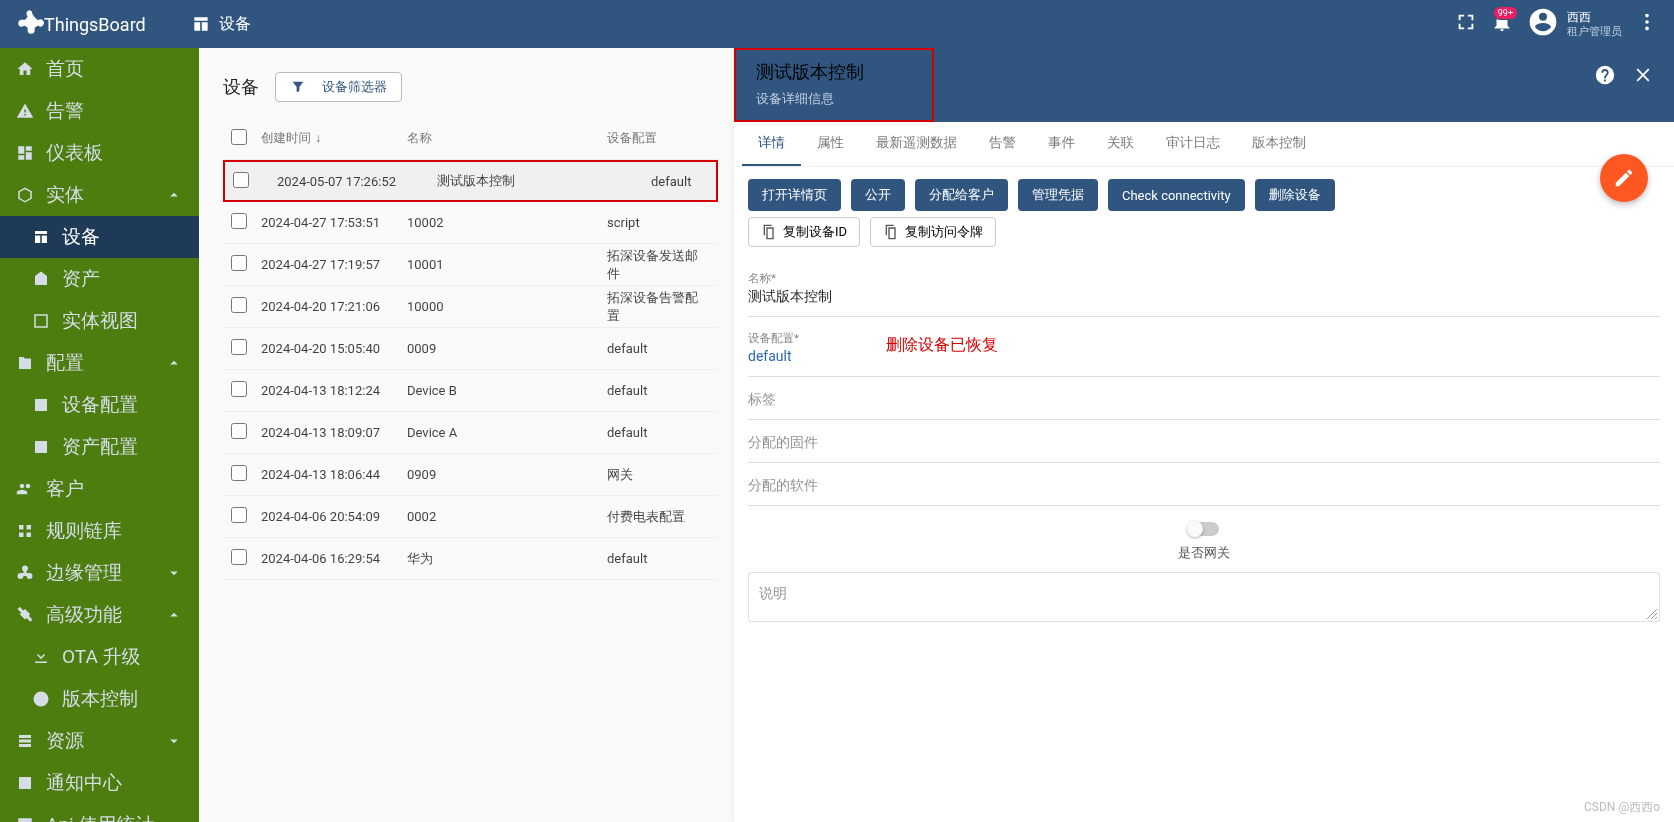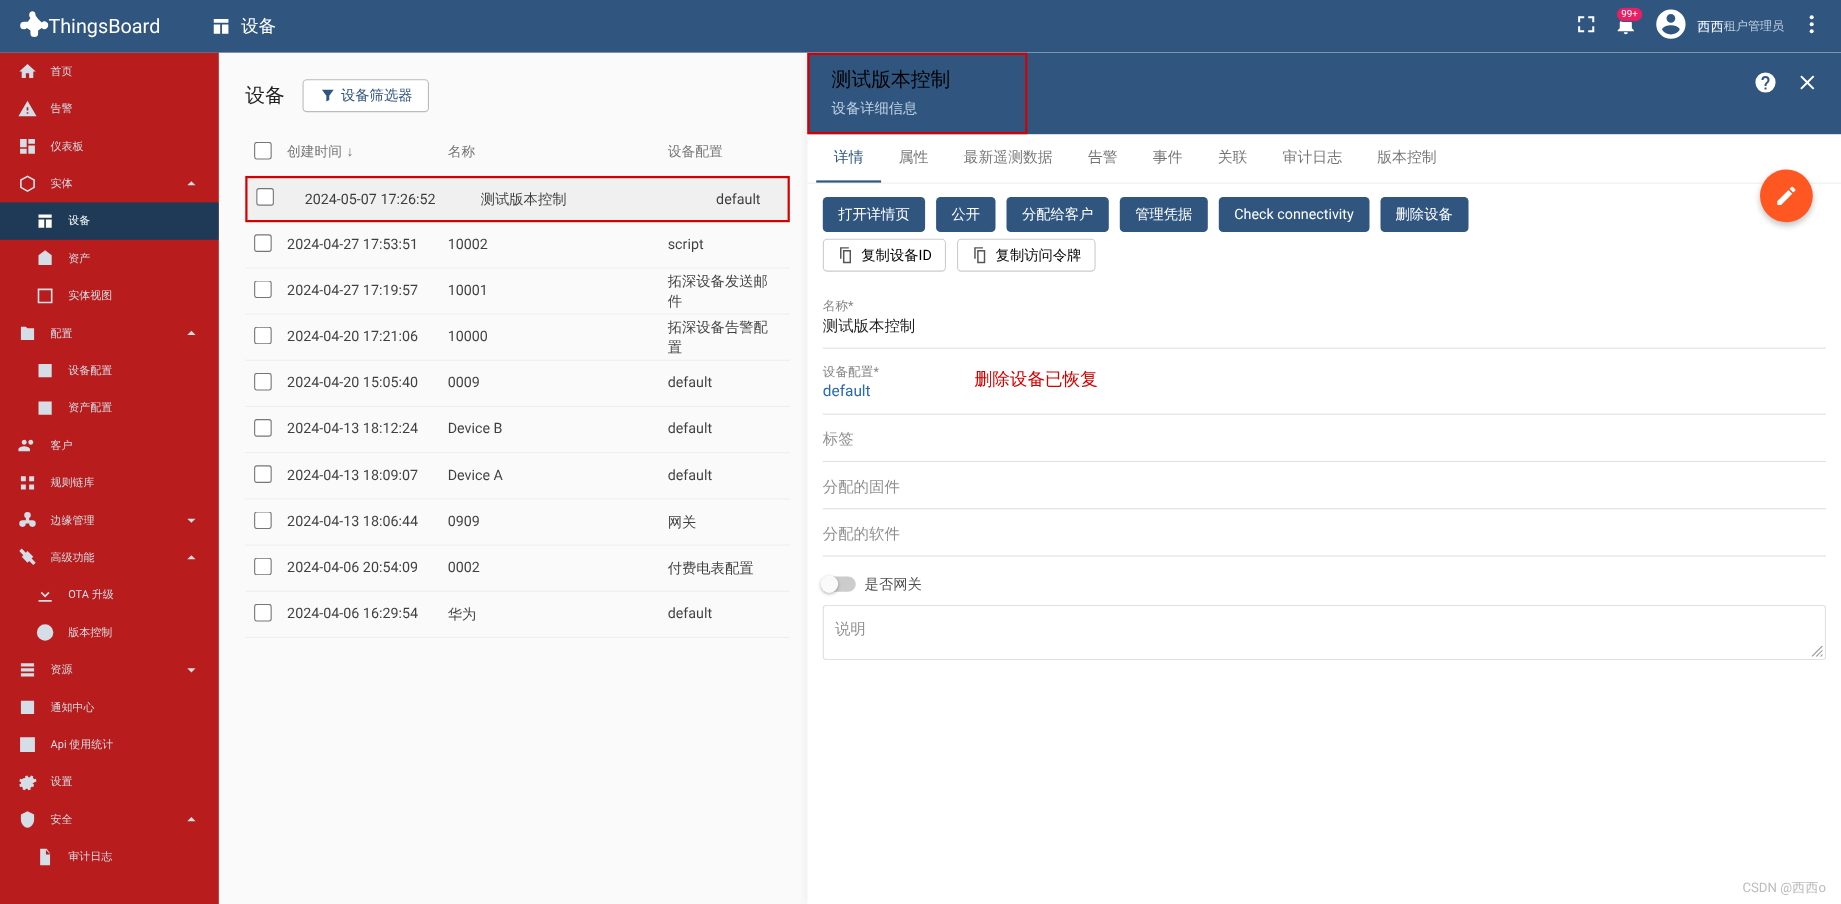--- a/index.html
+++ b/index.html
@@ -17,7 +17,7 @@
     .badge { position: absolute; top: -5px; right: -5px; background: #e91e63; color: #fff; font-size: 9px; padding: 1px 4px; border-radius: 8px; border: 1px solid #305680;}
     .user-block { display: flex; align-items: center; gap: 8px; }
     .user-avatar svg { width: 32px; height: 32px; fill: #fff; }
-    .user-text { display: flex; flex-direction: row; font-size: 12px; line-height: 1.2; }
+    .user-text { display: flex; flex-direction: column; font-size: 12px; line-height: 1.2; }
     .user-role { font-size: 11px; color: #c0d0e0; }
     
     .layout { display: flex; height: calc(100% - 48px); }

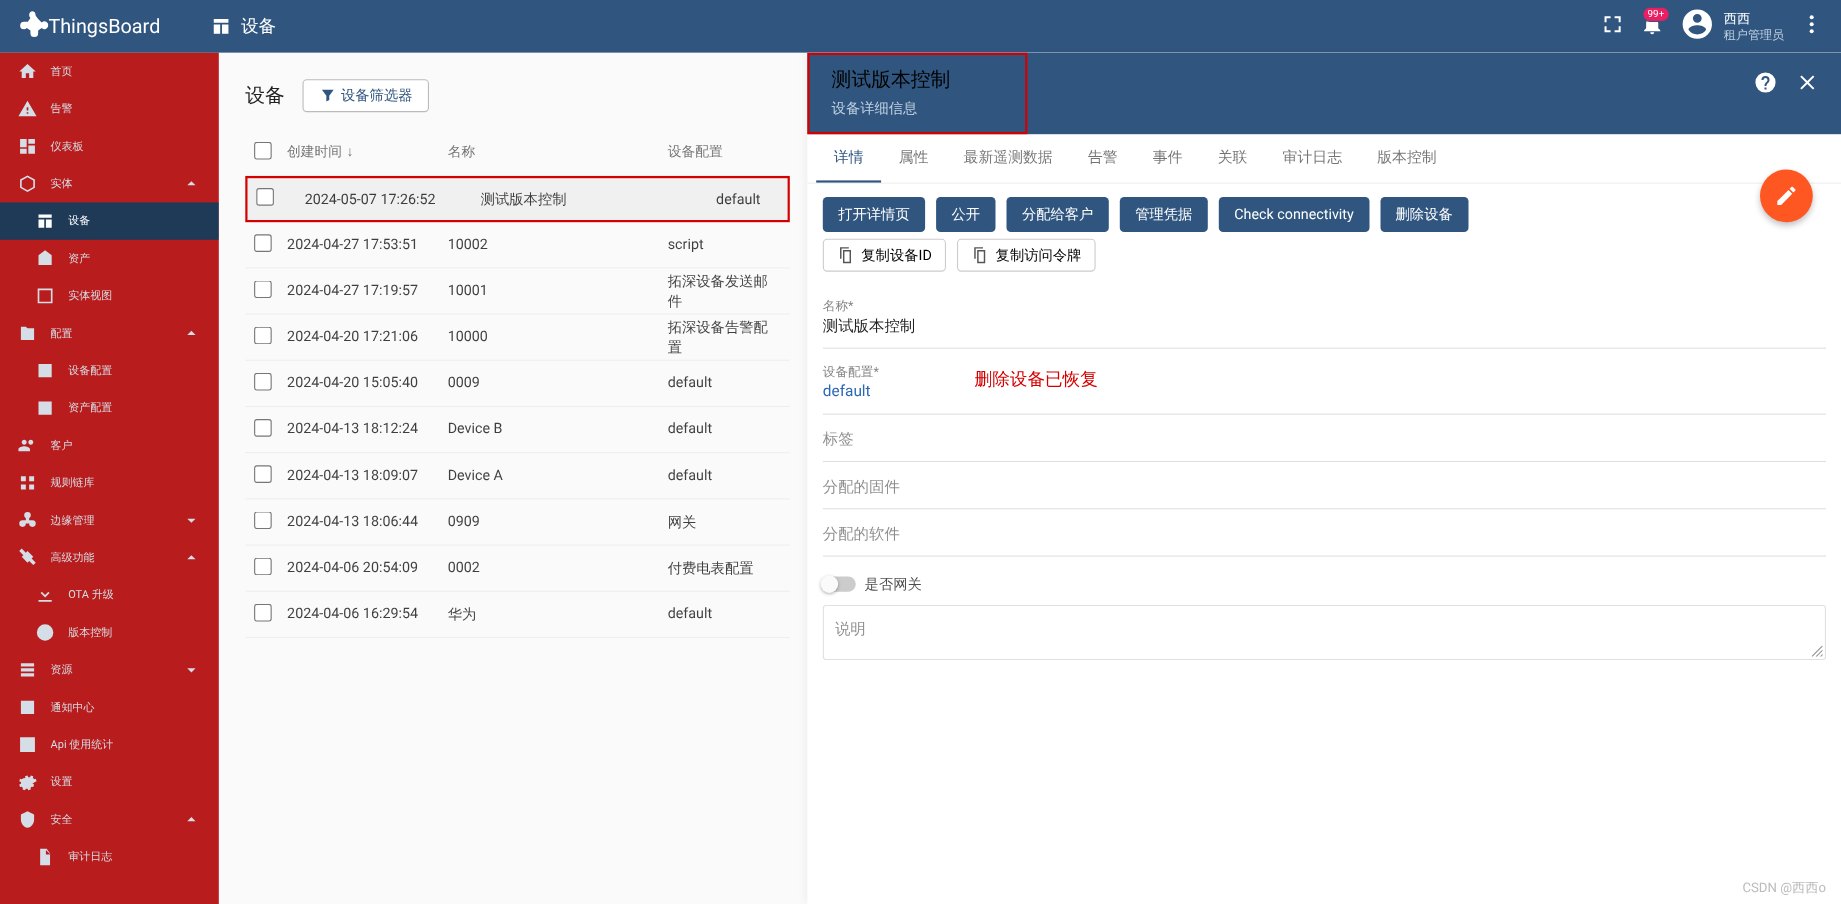--- a/index.html
+++ b/index.html
@@ -21,7 +21,7 @@
     .user-role { font-size: 11px; color: #c0d0e0; }
     
     .layout { display: flex; height: calc(100% - 48px); }
-    .sidebar { width: 199px; background: #b91c1c; color: #d5dde6; overflow-y: auto; font-size: 10px; }
+    .sidebar { width: 199px; background: #4d7c0f; color: #d5dde6; overflow-y: auto; font-size: 19px; }
     .nav-item { display: flex; align-items: center; gap: 12px; padding: 8px 16px; cursor: pointer; min-height: 33px; }
     .nav-item.sub { padding-left: 32px; }
     .nav-item.active { background: #1f3a57; color: #fff; }

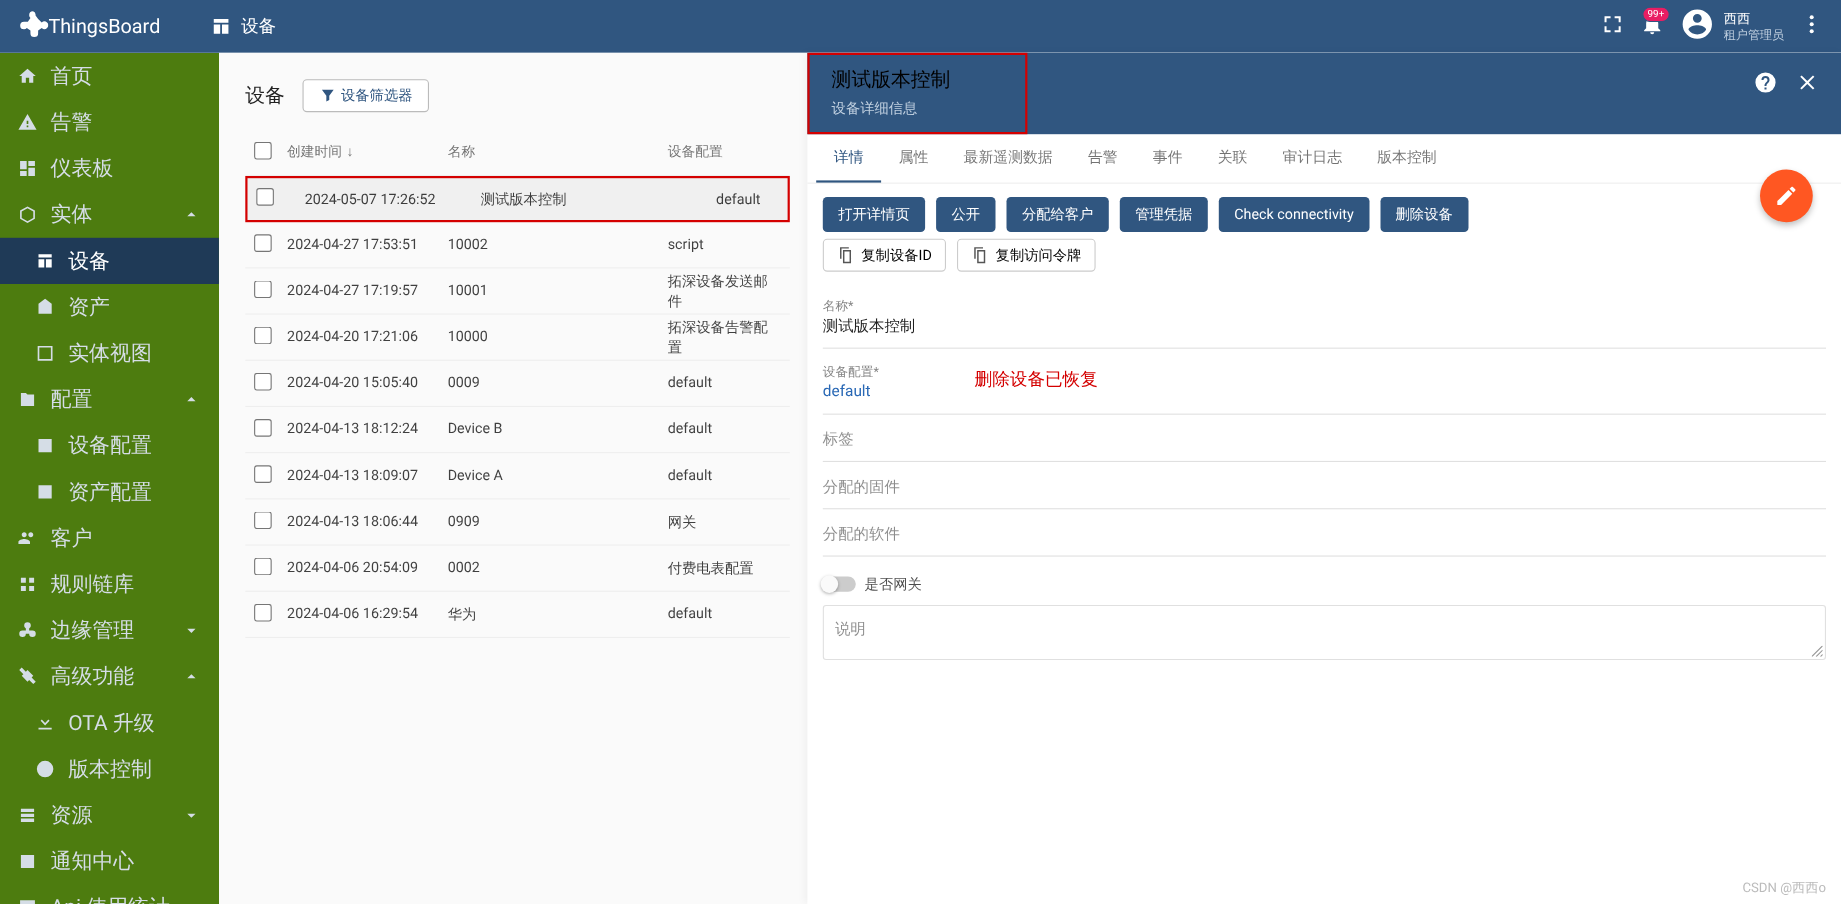--- a/index.html
+++ b/index.html
@@ -33,7 +33,7 @@
     .table-area { flex: 1; padding: 24px 16px 0 24px; }
     .tbl-header { display: flex; align-items: center; gap: 16px; margin-bottom: 16px; }
     .tbl-title { font-size: 18px; color: rgba(0,0,0,0.87); }
-    .filter-btn { display: flex; align-items: center; gap: 4px; border: 1px solid #bbb; color: #305680; padding: 5px 14px; border-radius: 4px; font-size: 13px; cursor: pointer; background:#fff; }
+    .filter-btn { display: flex; align-items: center; gap: 16px; border: 1px solid #bbb; color: #305680; padding: 5px 14px; border-radius: 4px; font-size: 13px; cursor: pointer; background:#fff; }
     .filter-btn svg { width: 16px; height: 16px; fill: #305680; }
     
     .tbl { width: 100%; }

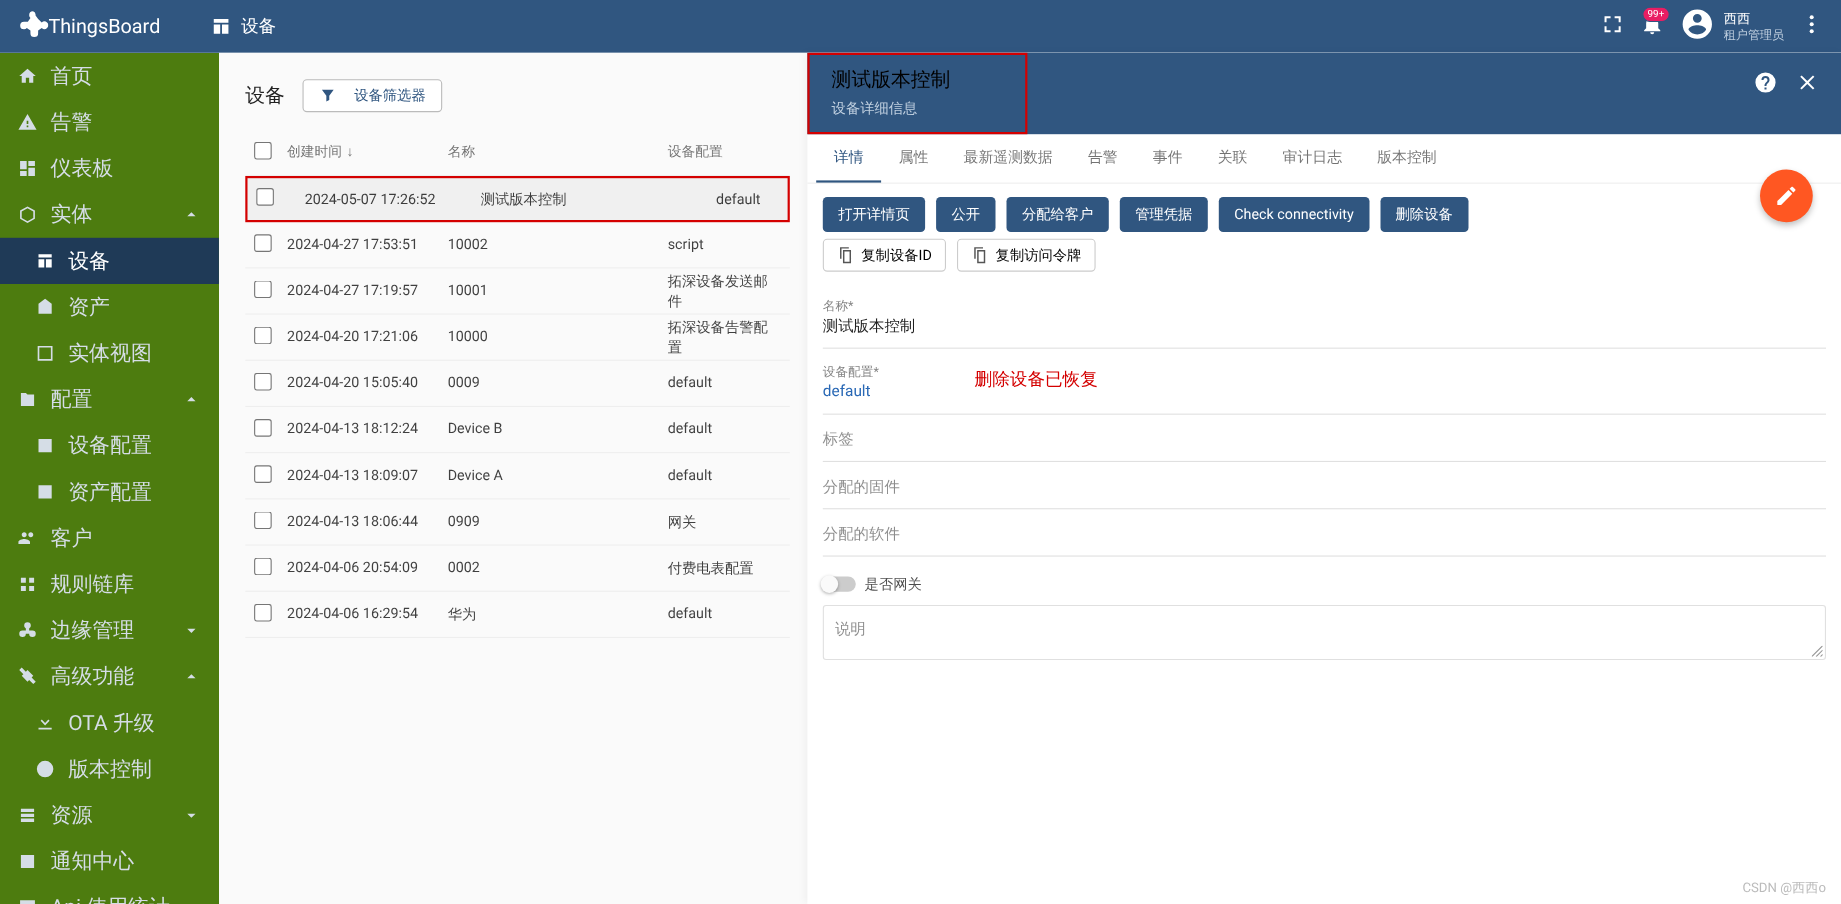--- a/index.html
+++ b/index.html
@@ -71,7 +71,7 @@
     .field-value { font-size: 14px; color: rgba(0,0,0,0.87); margin-top: 2px; min-height: 18px; }
     .field-value.link { color: #2968b5; }
     .field-placeholder { font-size: 14px; color: rgba(0,0,0,0.45); }
-    .switch-row { display: flex; align-items: center; gap: 8px; padding: 10px 0; }
+    .switch-row { display: flex; align-items: center; gap: 8px; padding: 10px 0; flex-direction: column; }
     .switch { width: 30px; height: 14px; background: #ccc; border-radius: 7px; position: relative; }
     .switch::after { content: ''; position: absolute; width: 16px; height: 16px; background: #fafafa; border-radius: 50%; top: -1px; left: -2px; box-shadow: 0 1px 3px rgba(0,0,0,0.3); }
     .textarea-box { border: 1px solid #e0e0e0; border-radius: 3px; padding: 10px; min-height: 50px; position: relative; }

